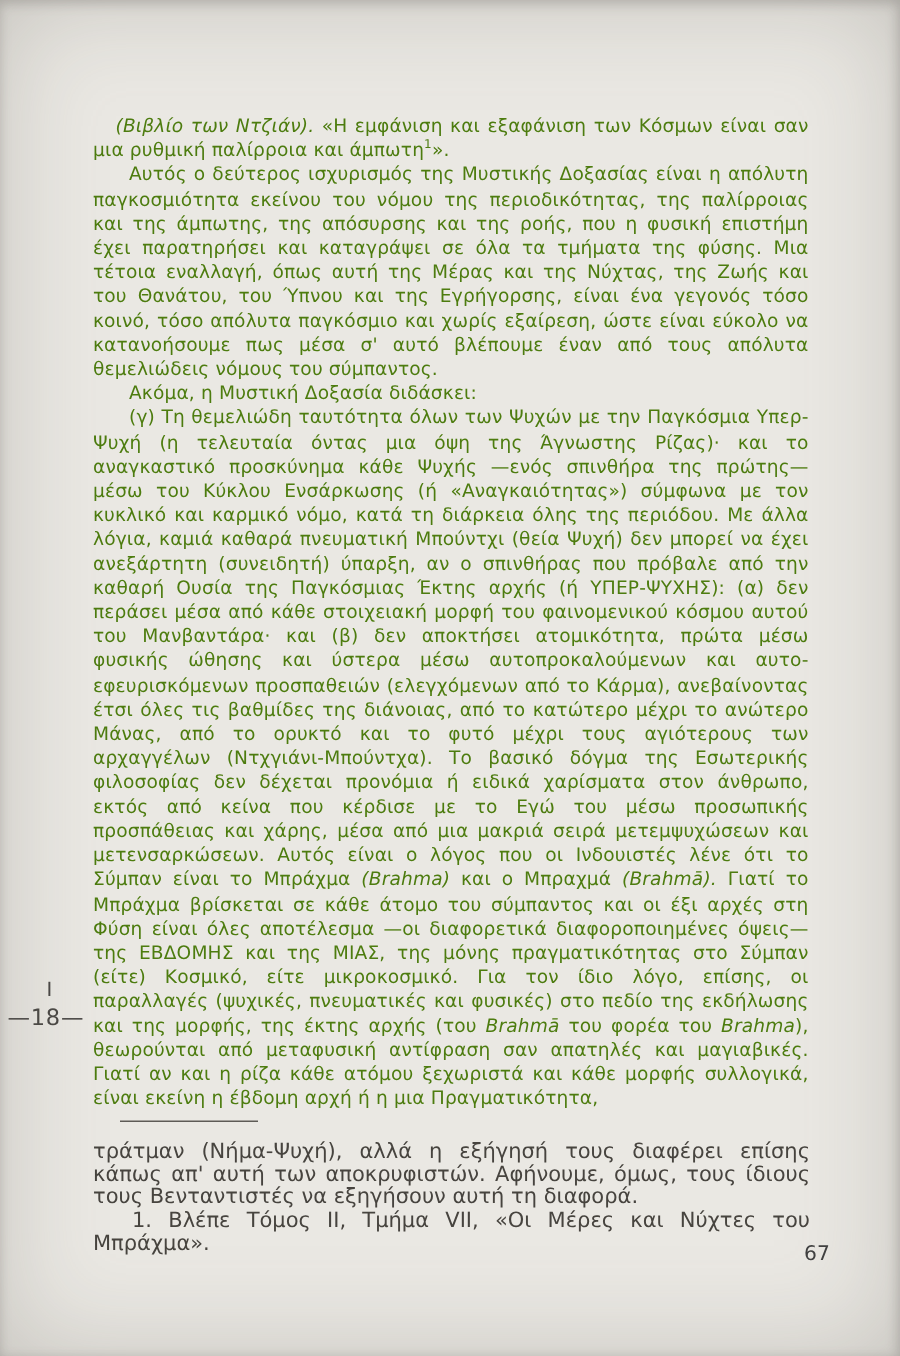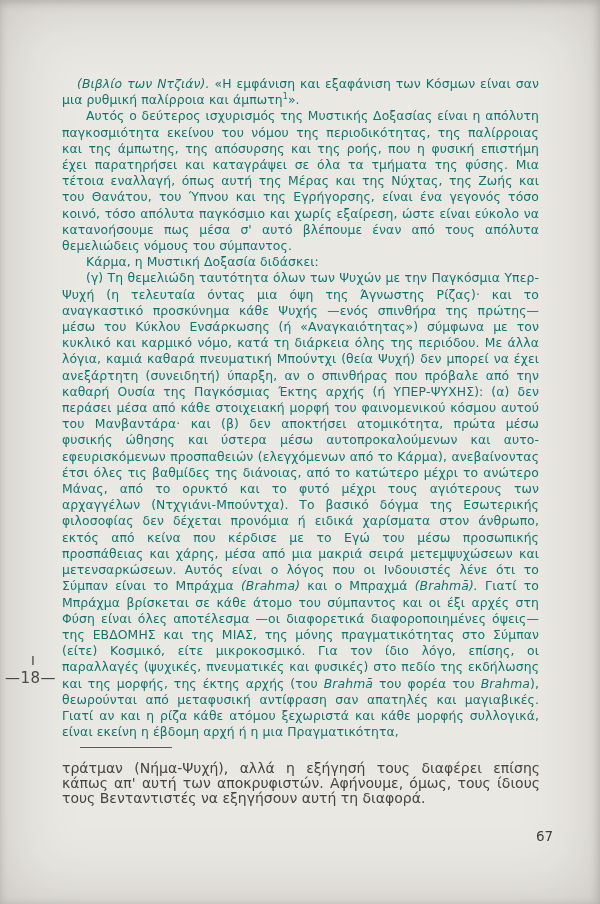--- a/index.html
+++ b/index.html
@@ -36,7 +36,7 @@
     line-height: 16.2px;
     letter-spacing: 0.1px;
     text-align: justify;
-    color: #0f766e;
+    color: #4d7c0f;
   }
   .para { text-indent: 0; }
   .para.indent-small  { text-indent: 15px; }

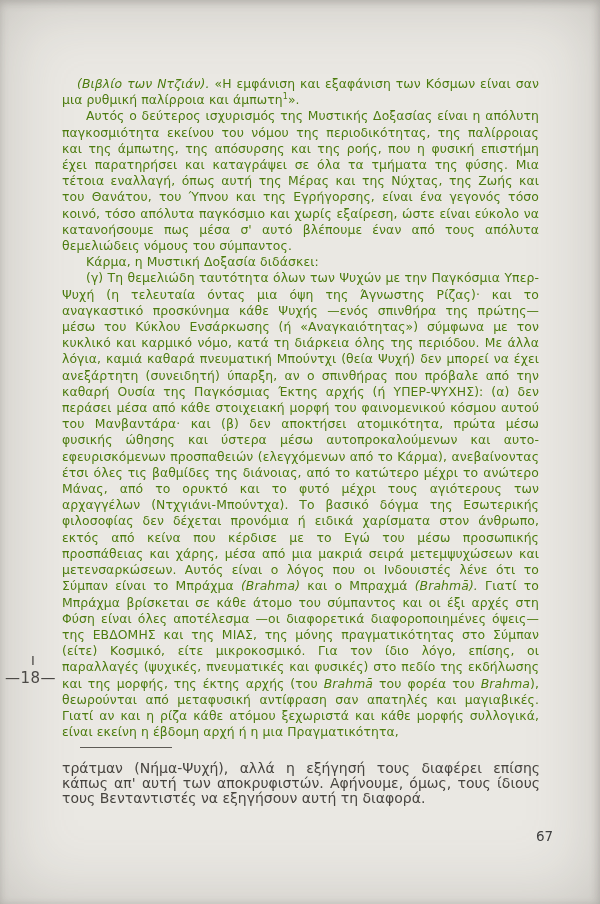--- a/index.html
+++ b/index.html
@@ -102,7 +102,7 @@
   <div class="body-text">
       <p class="para indent-small"><i>(Βιβλίο των Ντζιάν).</i><span> «Η εμφάνιση και εξαφάνιση των Κόσμων είναι σαν μια ρυθμική παλίρροια και άμπωτη</span><sup>1</sup><span>».</span></p>
       <p class="para indent-normal"><span>Αυτός ο δεύτερος ισχυρισμός της Μυστικής Δοξασίας είναι η απόλυτη παγκοσμιότητα εκείνου του νόμου της περιοδικότητας, της παλίρροιας και της άμπωτης, της απόσυρσης και της ροής, που η φυσική επιστήμη έχει παρατηρήσει και καταγράψει σε όλα τα τμήματα της φύσης. Μια τέτοια εναλλαγή, όπως αυτή της Μέρας και της Νύχτας, της Ζωής και του Θανάτου, του Ύπνου και της Εγρήγορσης, είναι ένα γεγονός τόσο κοινό, τόσο απόλυτα παγκόσμιο και χωρίς εξαίρεση, ώστε είναι εύκολο να κατανοήσουμε πως μέσα σ' αυτό βλέπουμε έναν από τους απόλυτα θεμελιώδεις νόμους του σύμπαντος.</span></p>
-      <p class="para indent-normal"><span>Κάρμα, η Μυστική Δοξασία διδάσκει:</span></p>
+      <p class="para indent-normal"><span>Ακόμα, η Μυστική Δοξασία διδάσκει:</span></p>
       <p class="para indent-normal"><span>(γ) Τη θεμελιώδη ταυτότητα όλων των Ψυχών με την Παγκόσμια Υπερ-Ψυχή (η τελευταία όντας μια όψη της Άγνωστης Ρίζας)· και το αναγκαστικό προσκύνημα κάθε Ψυχής —ενός σπινθήρα της πρώτης— μέσω του Κύκλου Ενσάρκωσης (ή «Αναγκαιότητας») σύμφωνα με τον κυκλικό και καρμικό νόμο, κατά τη διάρκεια όλης της περιόδου. Με άλλα λόγια, καμιά καθαρά πνευματική Μπούντχι (θεία Ψυχή) δεν μπορεί να έχει ανεξάρτητη (συνειδητή) ύπαρξη, αν ο σπινθήρας που πρόβαλε από την καθαρή Ουσία της Παγκόσμιας Έκτης αρχής (ή ΥΠΕΡ-ΨΥΧΗΣ): (α) δεν περάσει μέσα από κάθε στοιχειακή μορφή του φαινομενικού κόσμου αυτού του Μανβαντάρα· και (β) δεν αποκτήσει ατομικότητα, πρώτα μέσω φυσικής ώθησης και ύστερα μέσω αυτοπροκαλούμενων και αυτο-εφευρισκόμενων προσπαθειών (ελεγχόμενων από το Κάρμα), ανεβαίνοντας έτσι όλες τις βαθμίδες της διάνοιας, από το κατώτερο μέχρι το ανώτερο Μάνας, από το ορυκτό και το φυτό μέχρι τους αγιότερους των αρχαγγέλων (Ντχγιάνι-Μπούντχα). Το βασικό δόγμα της Εσωτερικής φιλοσοφίας δεν δέχεται προνόμια ή ειδικά χαρίσματα στον άνθρωπο, εκτός από κείνα που κέρδισε με το Εγώ του μέσω προσωπικής προσπάθειας και χάρης, μέσα από μια μακριά σειρά μετεμψυχώσεων και μετενσαρκώσεων. Αυτός είναι ο λόγος που οι Ινδουιστές λένε ότι το Σύμπαν είναι το Μπράχμα </span><i>(Brahma)</i><span> και ο Μπραχμά </span><i>(Brahmā).</i><span> Γιατί το Μπράχμα βρίσκεται σε κάθε άτομο του σύμπαντος και οι έξι αρχές στη Φύση είναι όλες αποτέλεσμα —οι διαφορετικά διαφοροποιημένες όψεις— της ΕΒΔΟΜΗΣ και της ΜΙΑΣ, της μόνης πραγματικότητας στο Σύμπαν (είτε) Κοσμικό, είτε μικροκοσμικό. Για τον ίδιο λόγο, επίσης, οι παραλλαγές (ψυχικές, πνευματικές και φυσικές) στο πεδίο της εκδήλωσης και της μορφής, της έκτης αρχής (του </span><i>Brahmā</i><span> του φορέα του </span><i>Brahma</i><span>), θεωρούνται από μεταφυσική αντίφραση σαν απατηλές και μαγιαβικές. Γιατί αν και η ρίζα κάθε ατόμου ξεχωριστά και κάθε μορφής συλλογικά, είναι εκείνη η έβδομη αρχή ή η μια Πραγματικότητα,</span></p>
     </div>
 

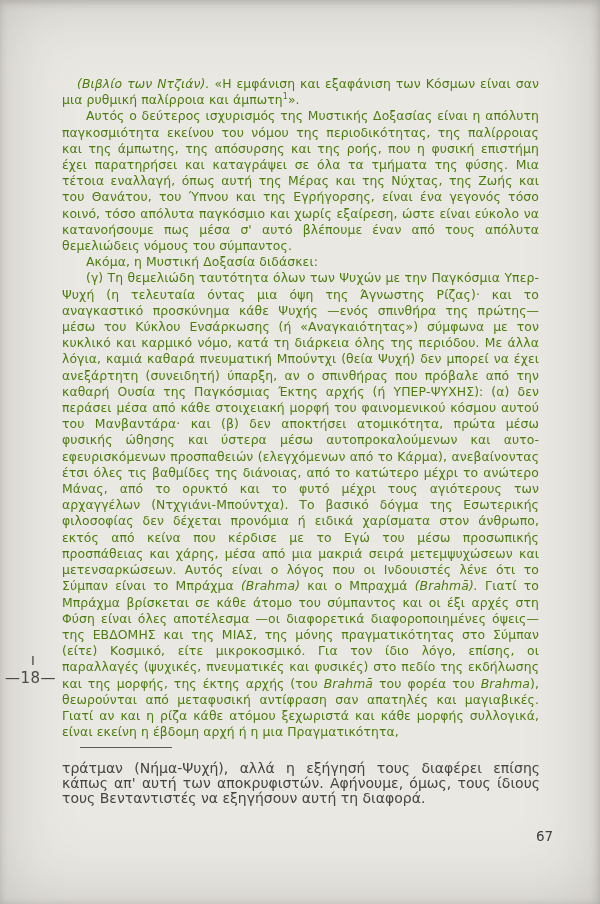--- a/index.html
+++ b/index.html
@@ -110,6 +110,7 @@
 
   <div class="footnotes">
       <p class="para indent-none"><span>τράτμαν (Νήμα-Ψυχή), αλλά η εξήγησή τους διαφέρει επίσης κάπως απ' αυτή των αποκρυφιστών. Αφήνουμε, όμως, τους ίδιους τους Βενταντιστές να εξηγήσουν αυτή τη διαφορά.</span></p>
+      <p class="para indent-normal"><span>1. Βλέπε Τόμος ΙΙ, Τμήμα VII, «Οι Μέρες και Νύχτες του Μπράχμα».</span></p>
     </div>
 
   <div class="page-number">67</div>

